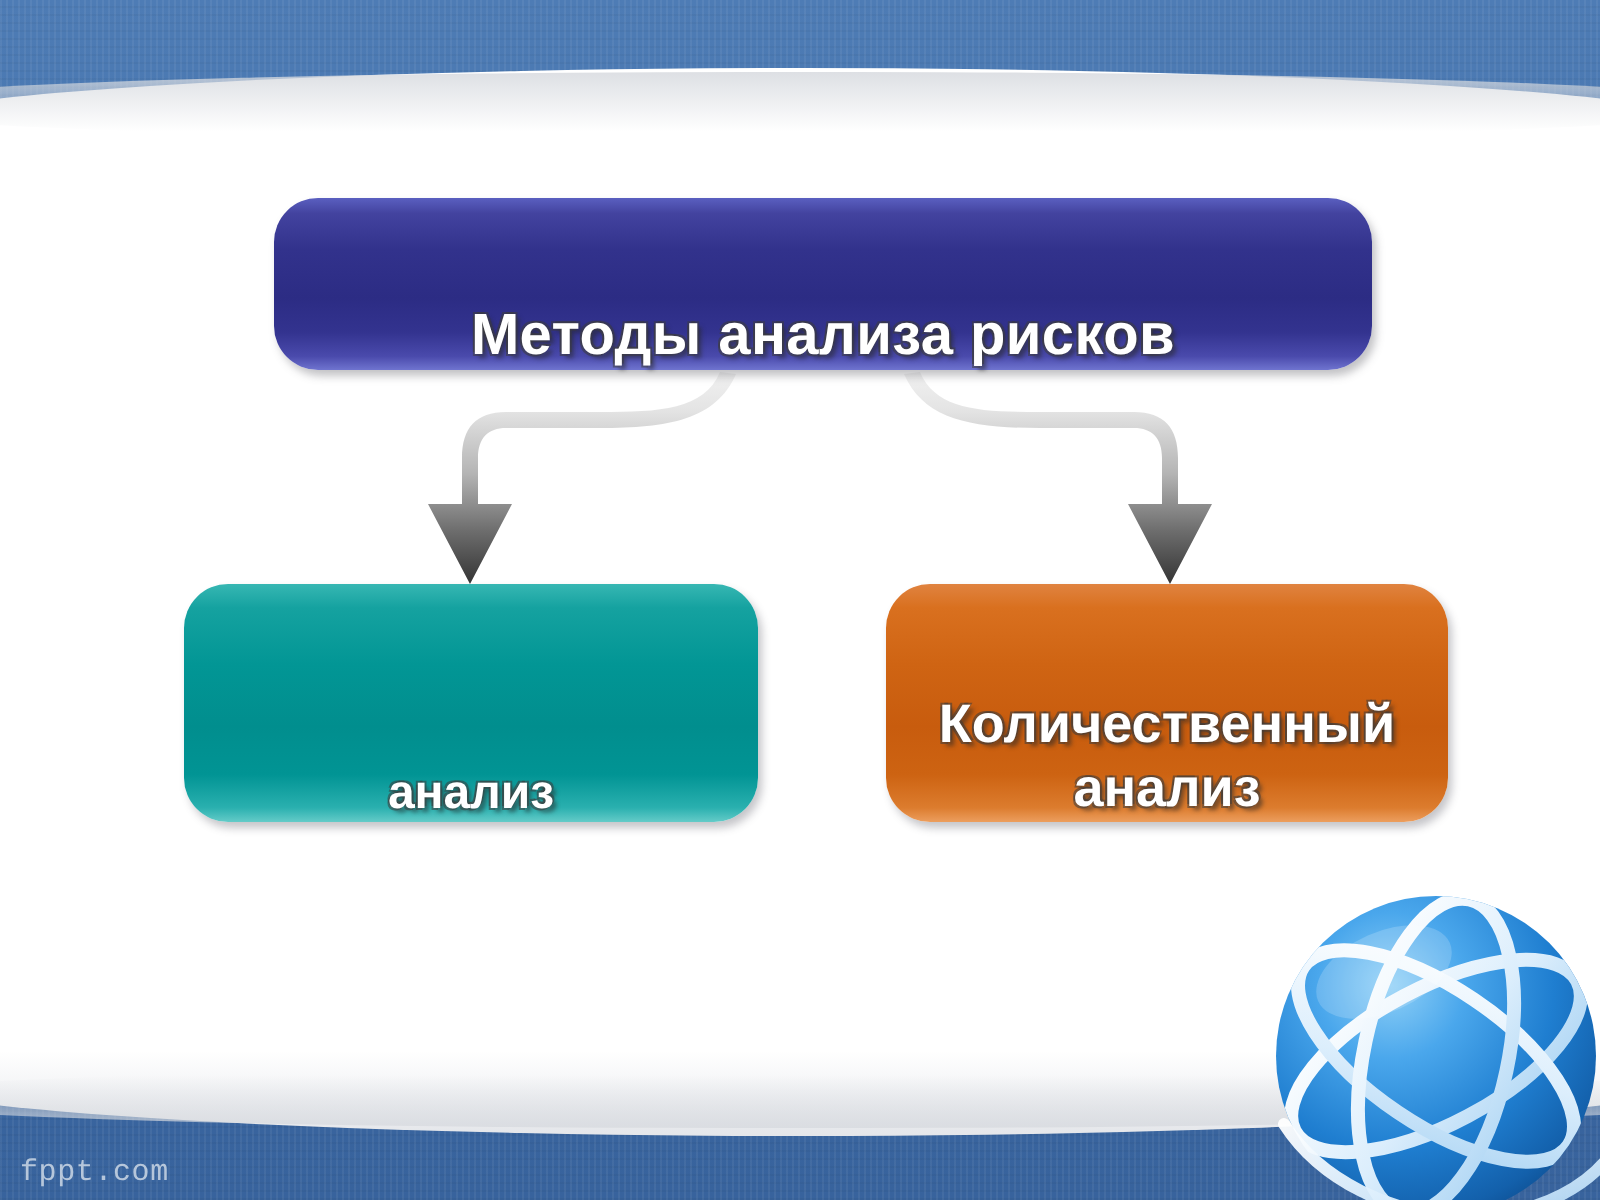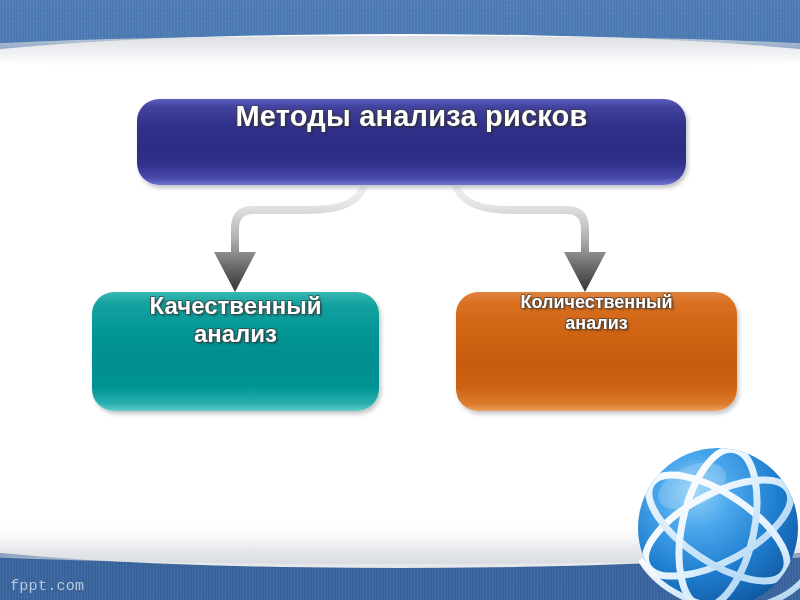--- a/index.html
+++ b/index.html
@@ -108,7 +108,7 @@
     position: absolute;
     box-sizing: border-box;
     display: flex;
-    align-items: flex-start;
+    align-items: flex-end;
     justify-content: center;
     text-align: center;
     color: #ffffff;

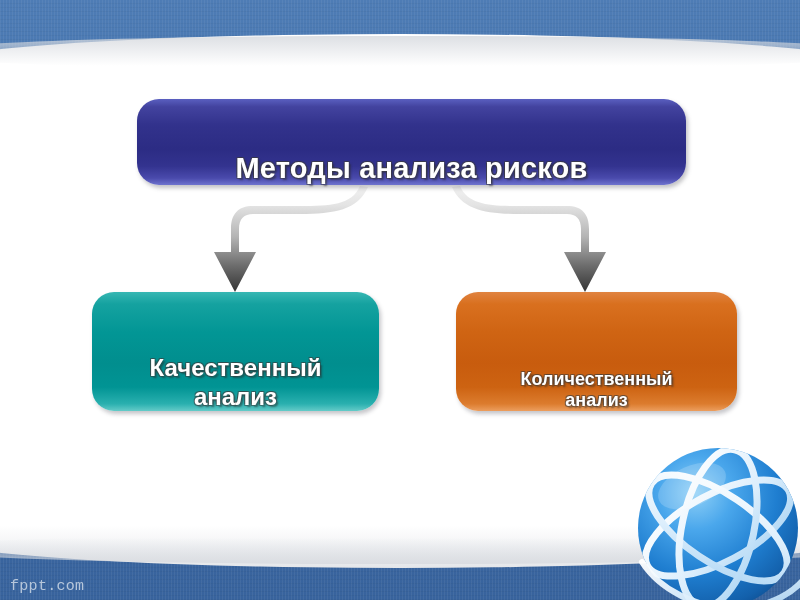--- a/index.html
+++ b/index.html
@@ -262,7 +262,6 @@
 
   <div class="node node-left">
     <div>
-      <span>Качественный</span>
       <span>анализ</span>
     </div>
   </div>

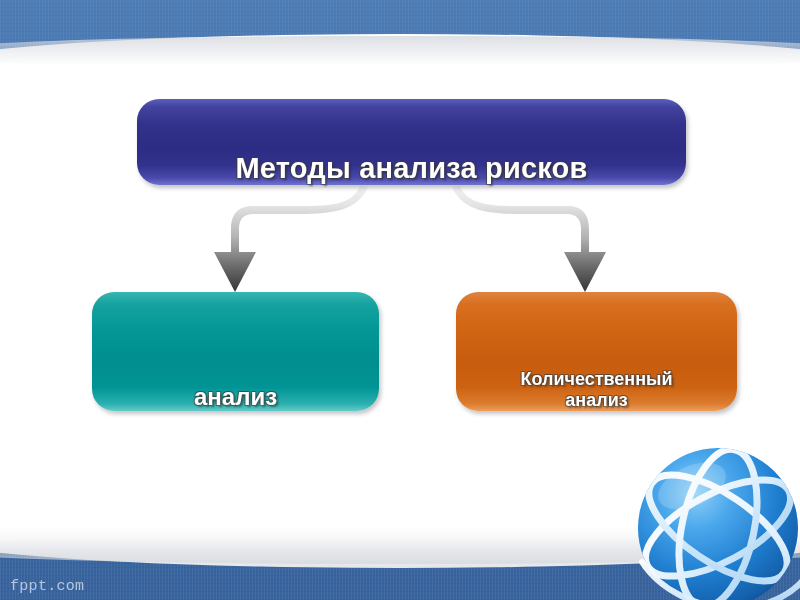--- a/index.html
+++ b/index.html
@@ -162,12 +162,12 @@
   }
 
   .node-right {
-    left: 456px;
+    left: 443px;
     top: 292px;
     width: 281px;
     height: 119px;
     border-radius: 22px;
-    font-size: 18px;
+    font-size: 27px;
     background:
       linear-gradient(180deg,
         #e08340 0%,

